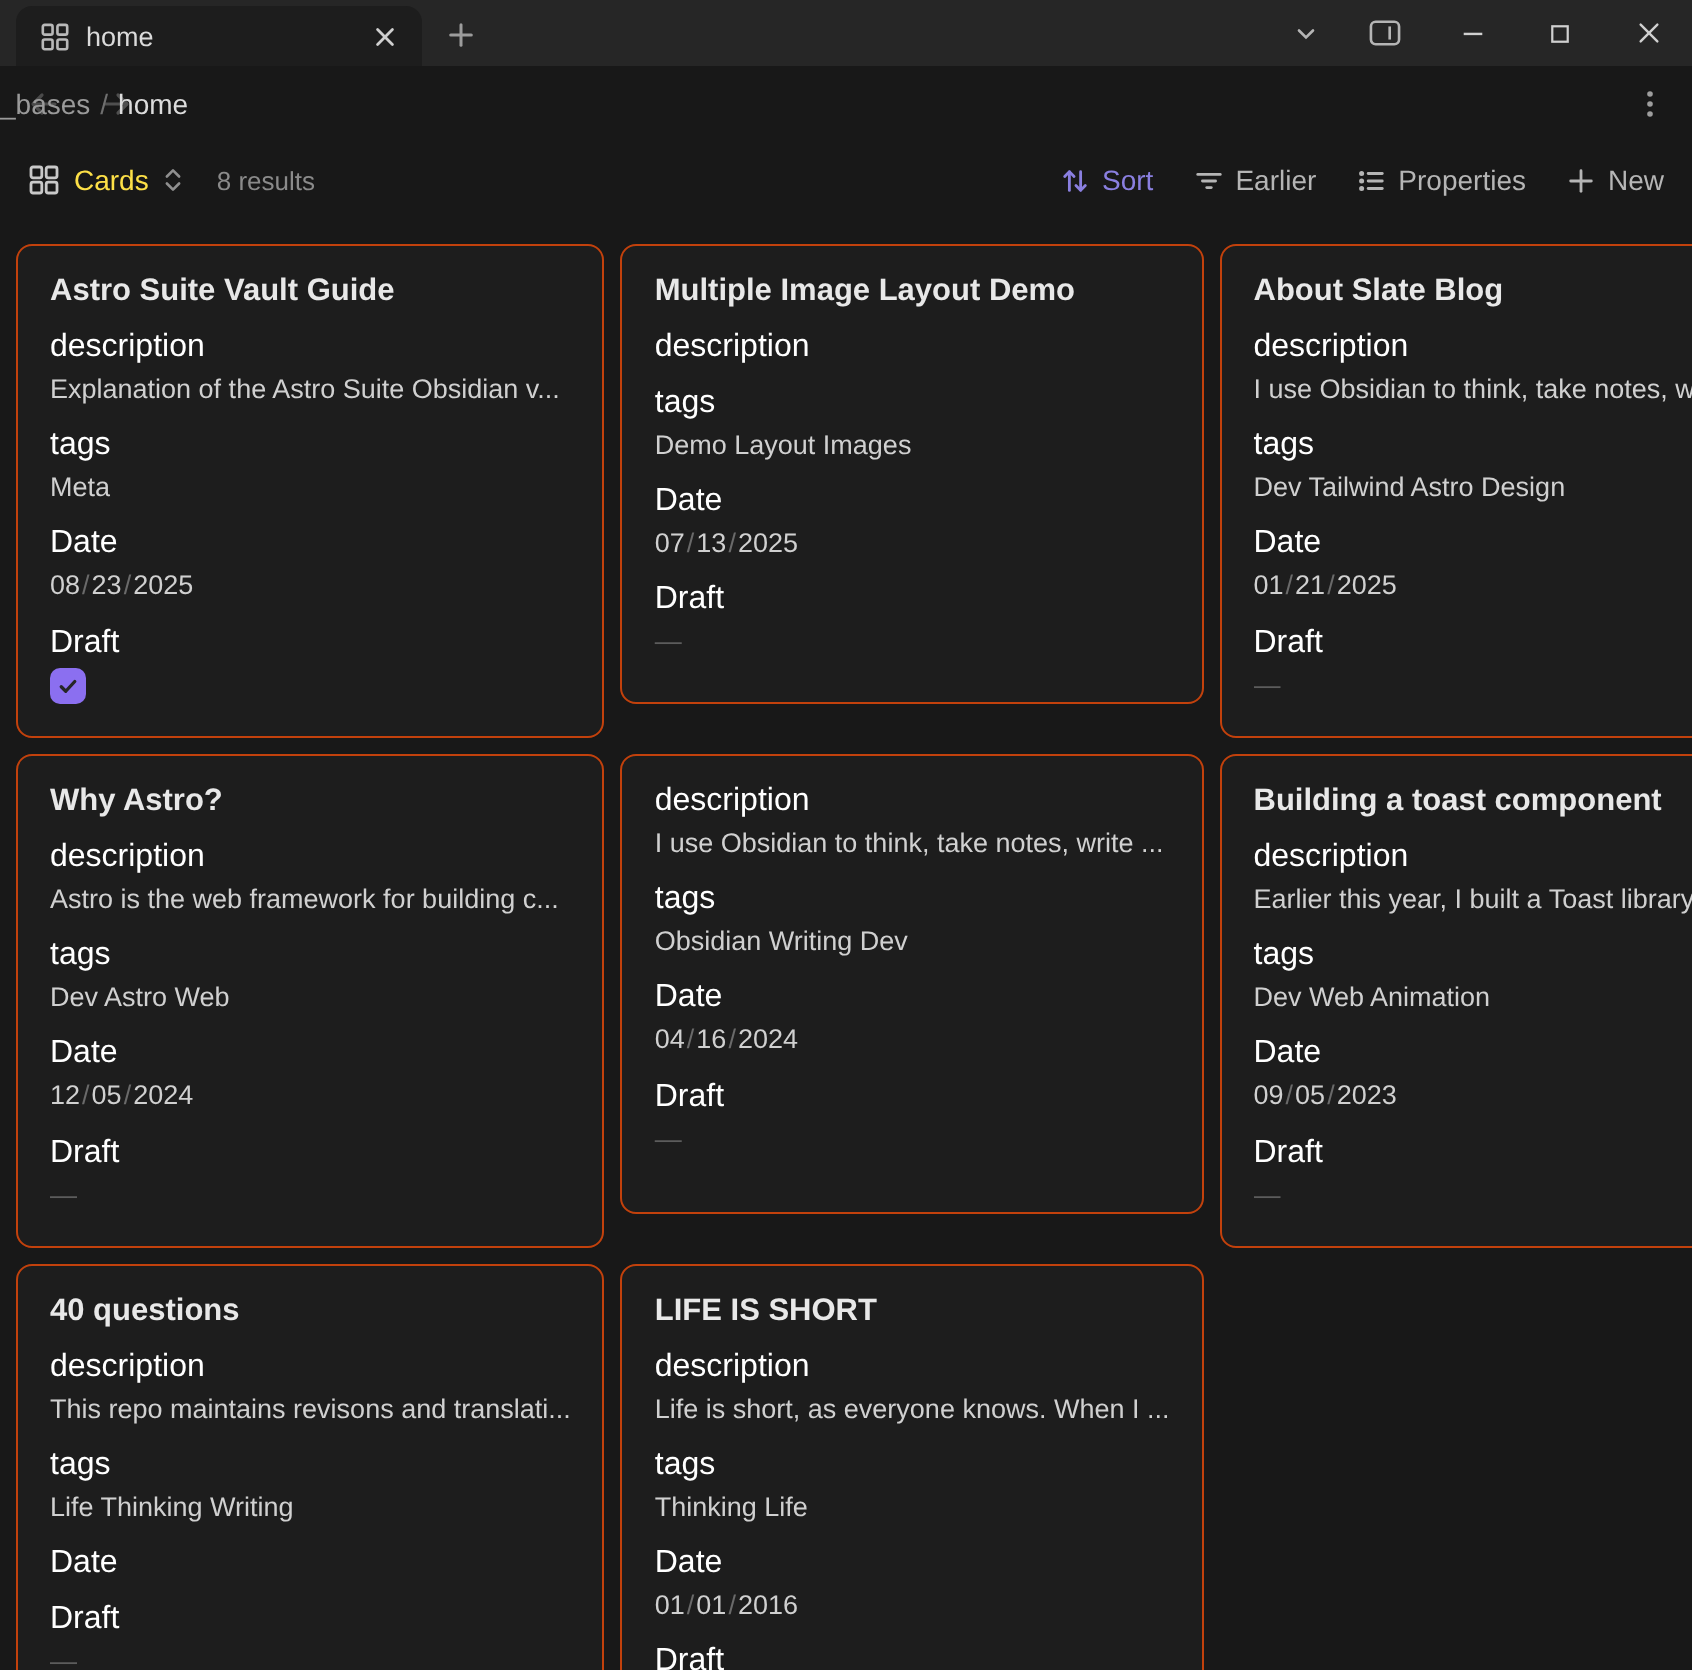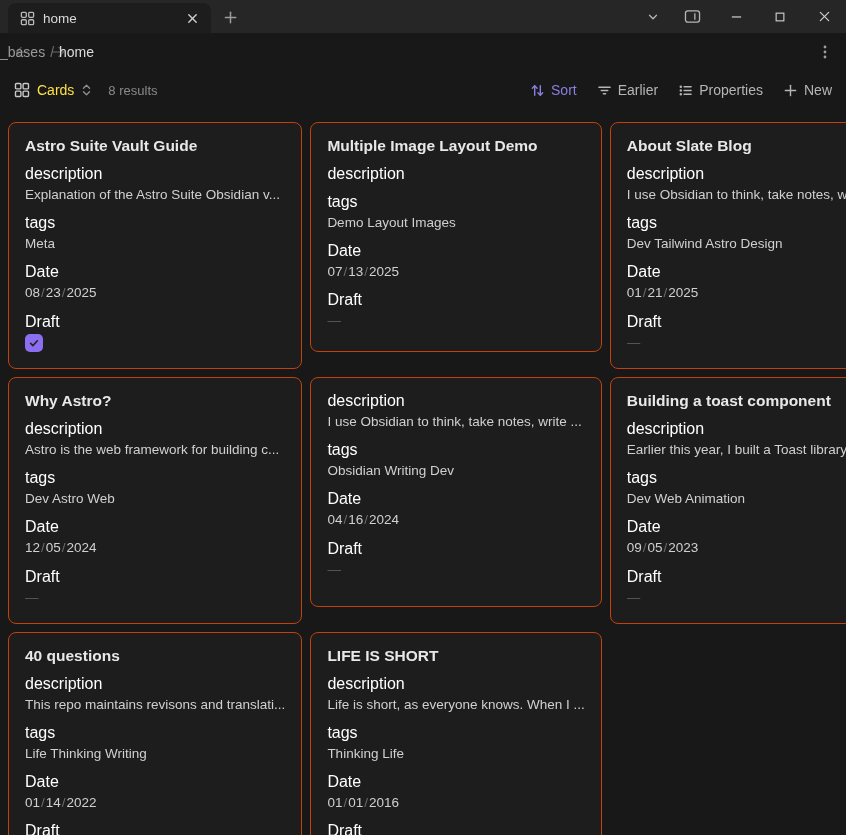--- a/index.html
+++ b/index.html
@@ -340,7 +340,6 @@
       </div>
     <div class="field">
         <div class="flabel">Date</div>
-      <div class="fvalue date"><span>01</span><span class="sep">/</span><span>14</span><span class="sep">/</span><span>2022</span></div>
       </div>
     <div class="field">
         <div class="flabel">Draft</div>

